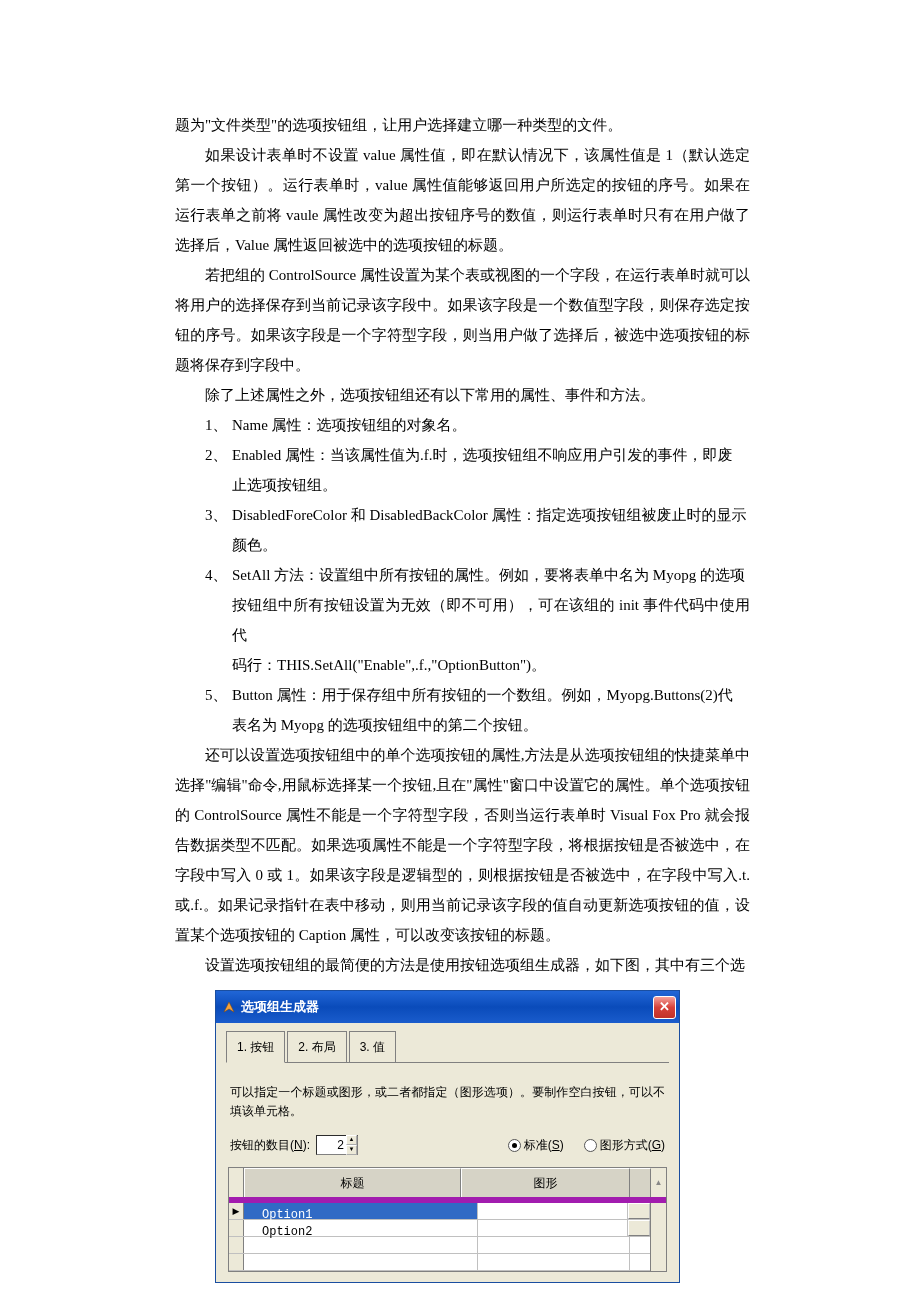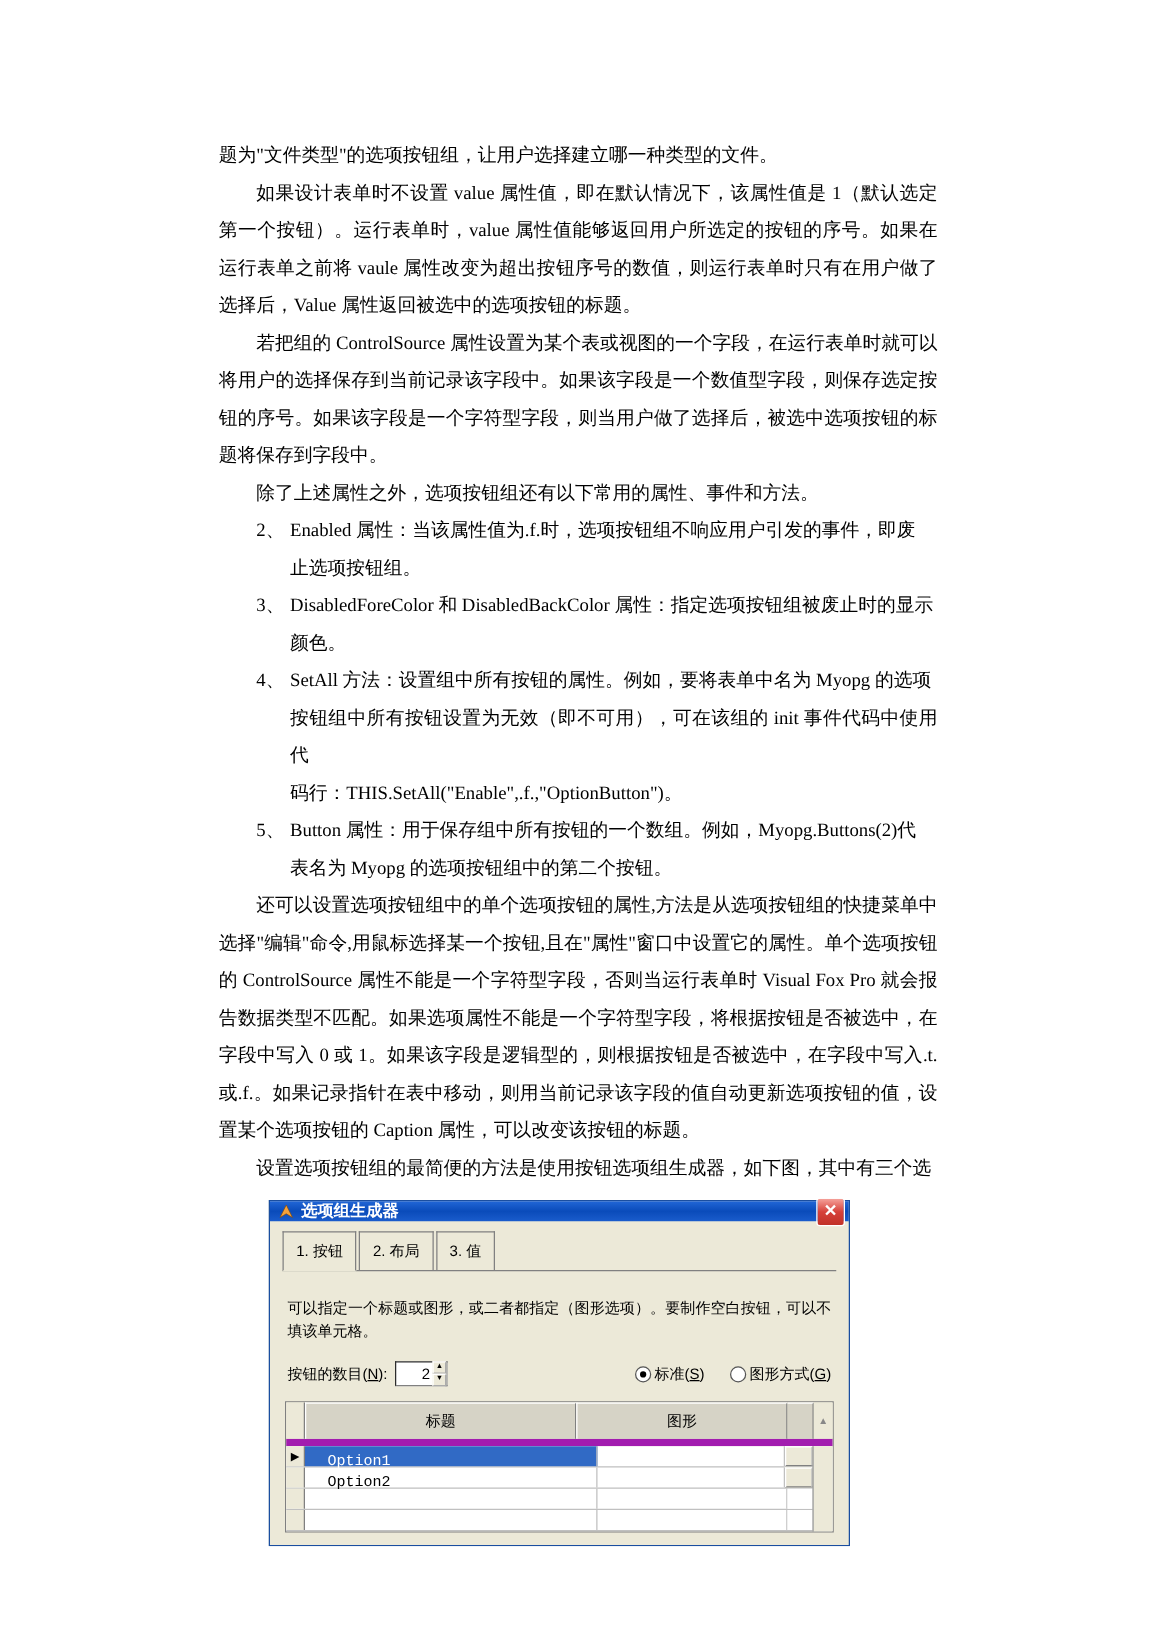--- a/index.html
+++ b/index.html
@@ -275,6 +275,7 @@
   <p class="para">如果设计表单时不设置 value 属性值，即在默认情况下，该属性值是 1（默认选定第一个按钮）。运行表单时，value 属性值能够返回用户所选定的按钮的序号。如果在运行表单之前将 vaule 属性改变为超出按钮序号的数值，则运行表单时只有在用户做了选择后，Value 属性返回被选中的选项按钮的标题。</p>
   <p class="para">若把组的 ControlSource 属性设置为某个表或视图的一个字段，在运行表单时就可以将用户的选择保存到当前记录该字段中。如果该字段是一个数值型字段，则保存选定按钮的序号。如果该字段是一个字符型字段，则当用户做了选择后，被选中选项按钮的标题将保存到字段中。</p>
   <p class="para">除了上述属性之外，选项按钮组还有以下常用的属性、事件和方法。</p>
+  <p class="list-item"><span class="list-num">1、</span><span>Name 属性：选项按钮组的对象名。</span></p>
   <p class="list-item"><span class="list-num">2、</span><span>Enabled 属性：当该属性值为.f.时，选项按钮组不响应用户引发的事件，即废</span></p>
   <p class="list-sub">止选项按钮组。</p>
   <p class="list-item"><span class="list-num">3、</span><span>DisabledForeColor 和 DisabledBackColor 属性：指定选项按钮组被废止时的显示</span></p>

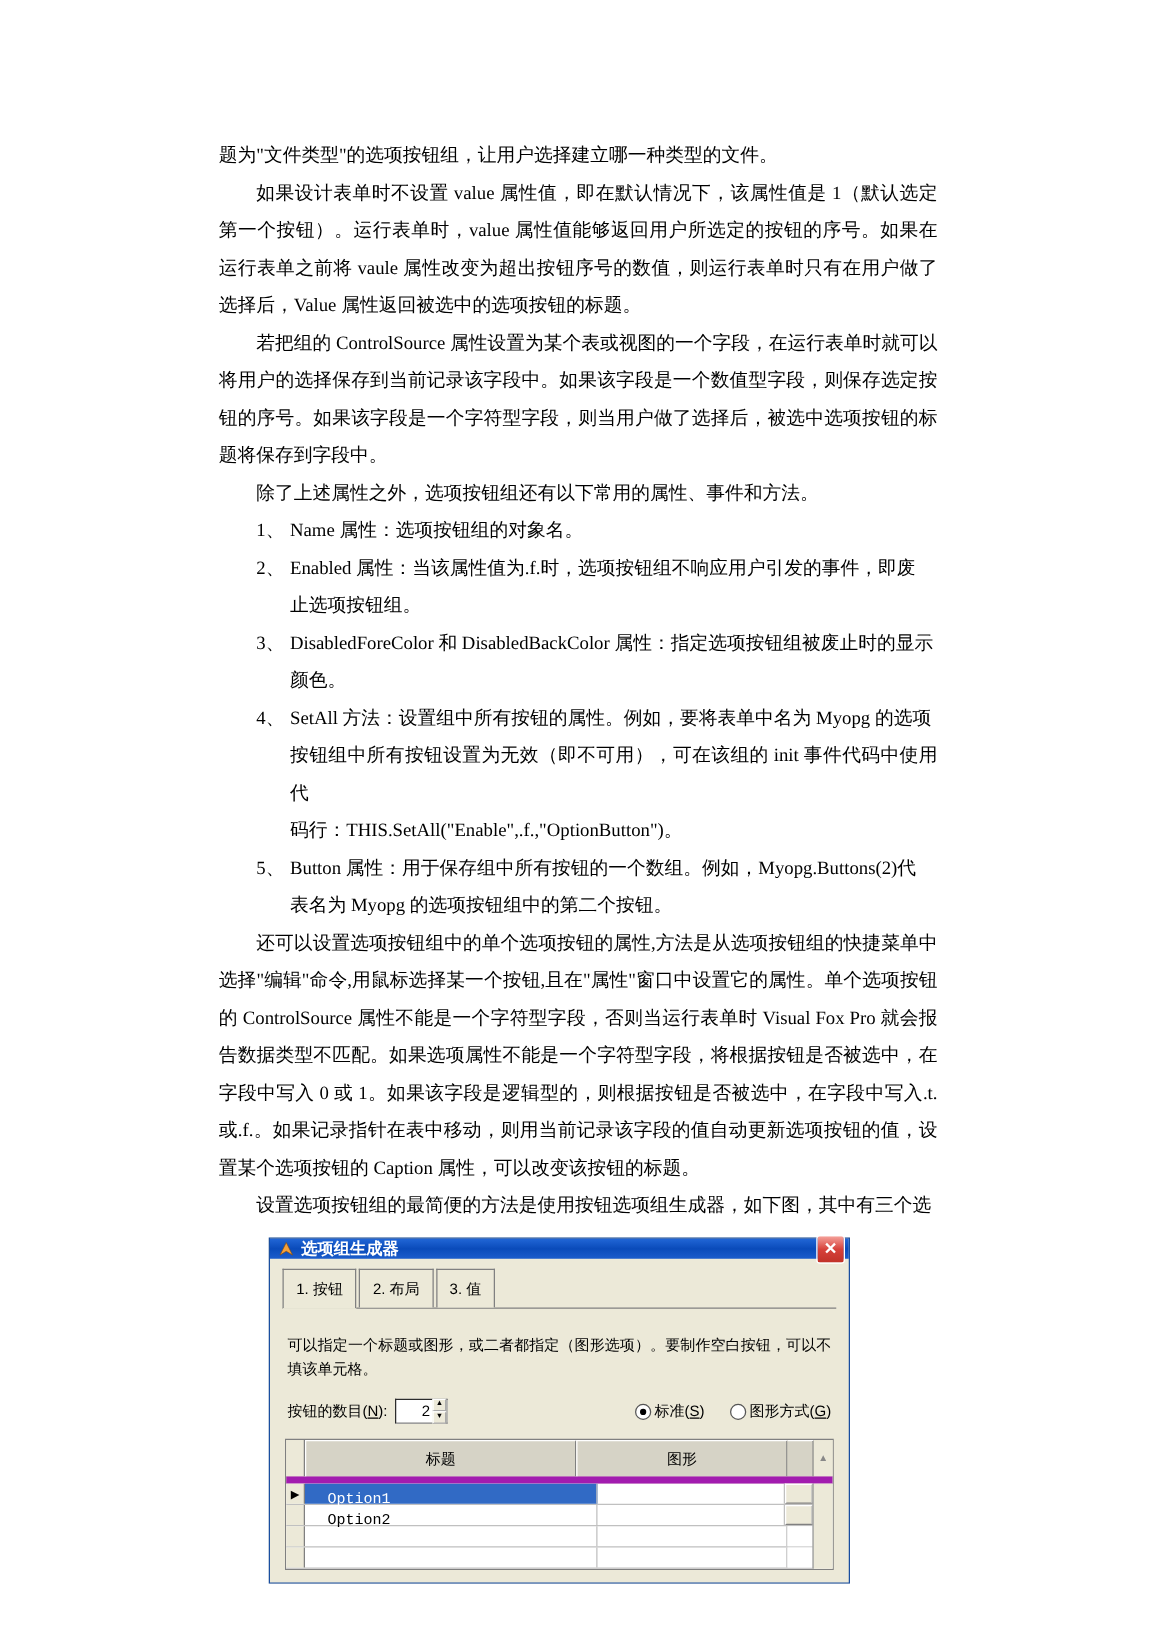--- a/index.html
+++ b/index.html
@@ -49,7 +49,7 @@
       font-size: 12px;
     }
     .titlebar {
-      height: 16px;
+      height: 32px;
       background: linear-gradient(to bottom, #3b78db 0%, #0842a0 8%, #0842a0 50%, #3b78db 100%);
       background: linear-gradient(to bottom, #2166d6, #0a4bba 50%, #1a5ccc);
       display: flex;

